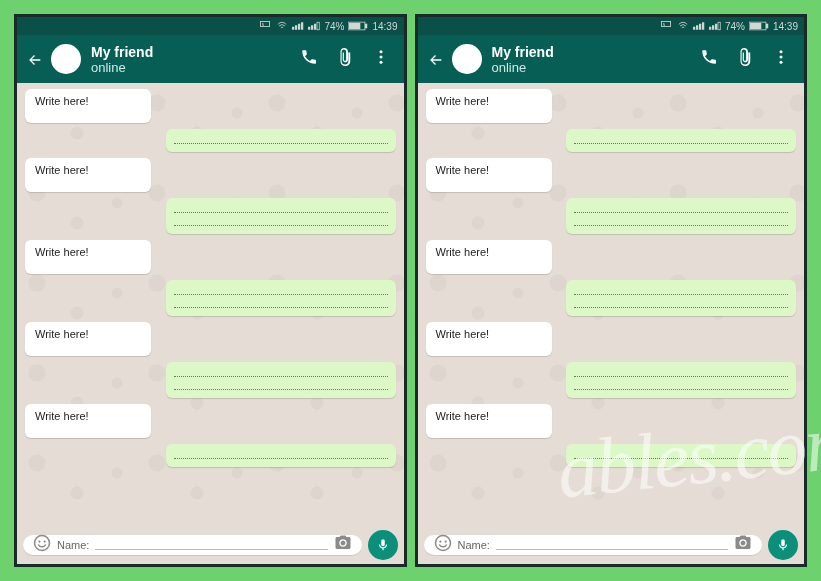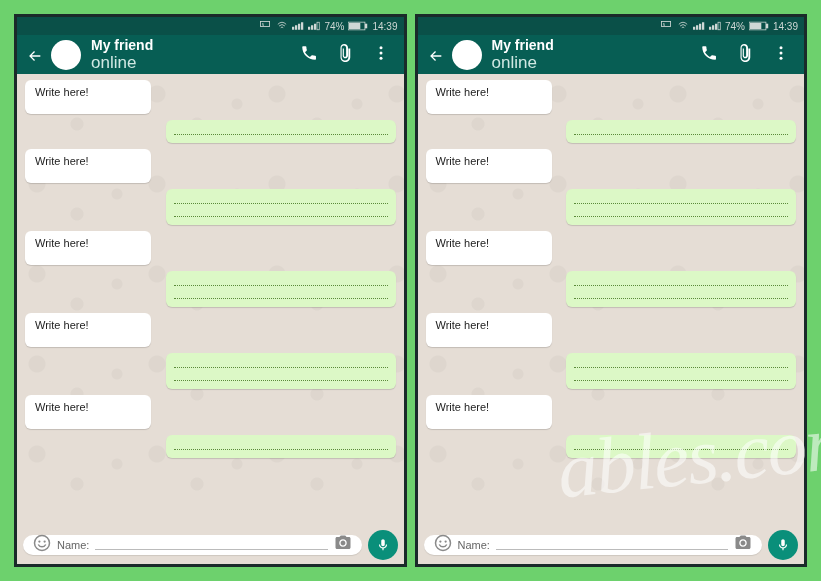--- a/index.html
+++ b/index.html
@@ -33,7 +33,7 @@
 }
 .statusbar .sicon { display:inline-flex; }
 .header {
-  height: 39px;
+  height: 48px;
   background: #075e54;
   color: #fff;
   display: flex;

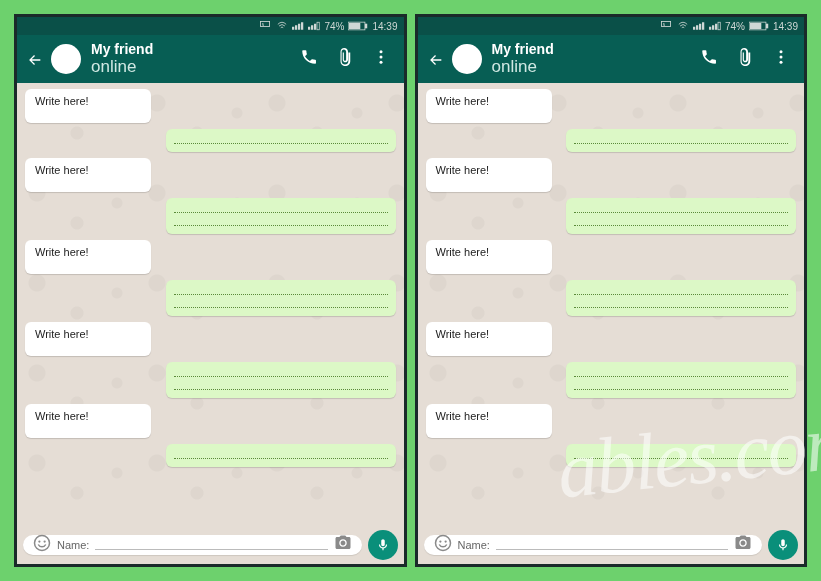--- a/index.html
+++ b/index.html
@@ -48,7 +48,7 @@
 }
 .contact { flex: 1; }
 .contact .name { font-size: 14px; font-weight: bold; }
-.contact .status { font-size: 17px; color: #d0e8e3; }
+.contact .status { font-size: 13px; color: #d0e8e3; }
 .hicons { display: flex; gap: 18px; margin-right: 4px;}
 .hicons svg { width: 18px; height: 18px; fill: #fff; }
 .chat {

